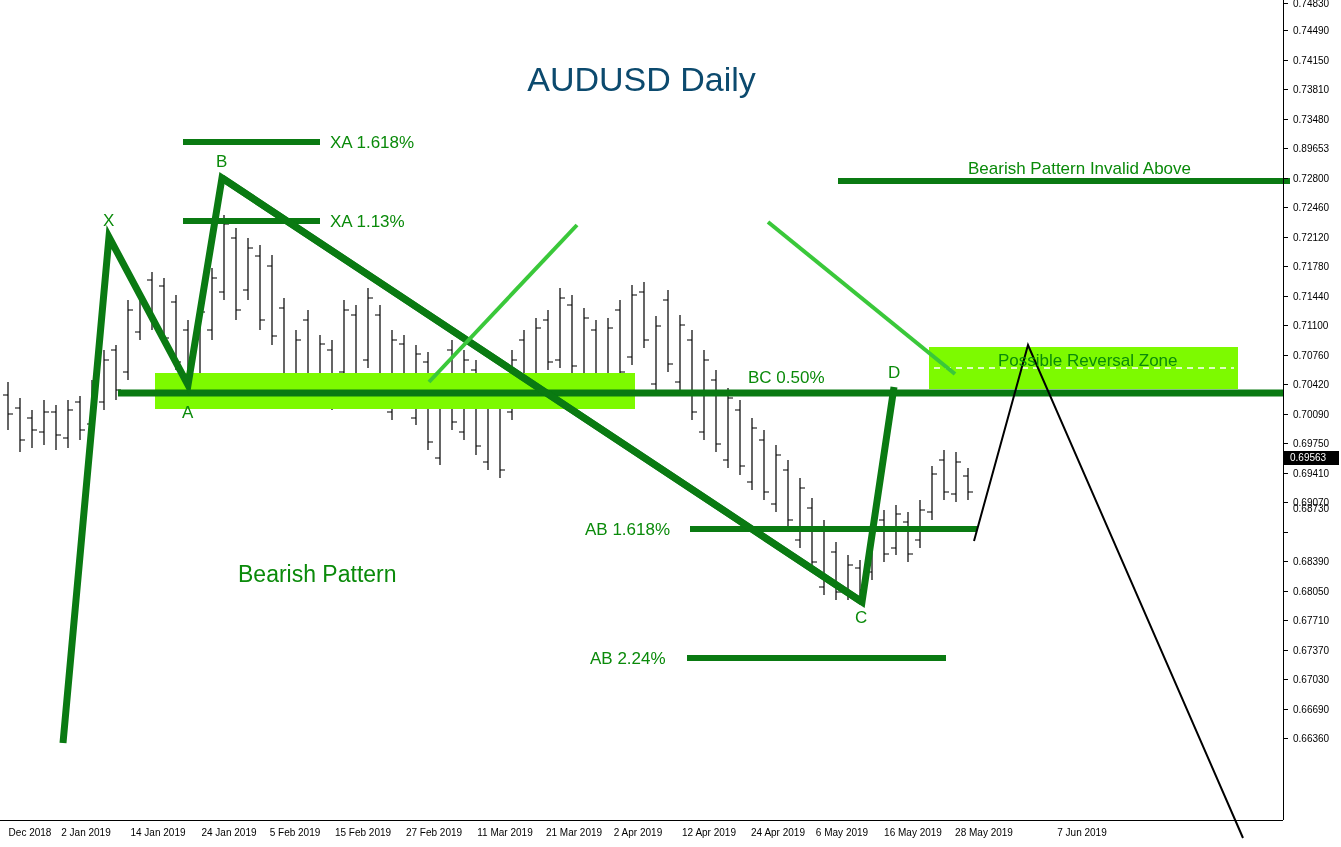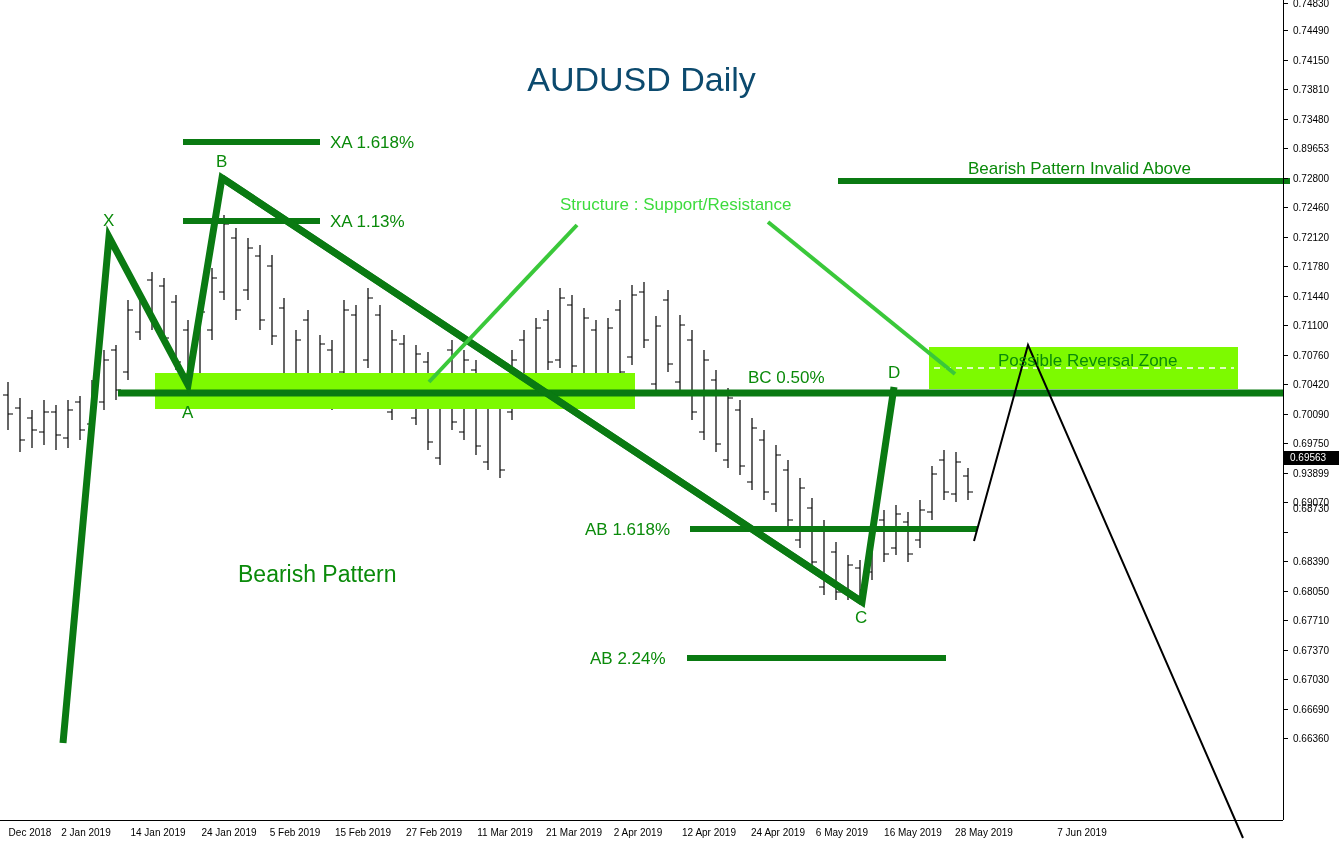--- a/index.html
+++ b/index.html
@@ -167,7 +167,6 @@
 
     <div class="lbl" style="left:238px;top:561px;color:#0a8a0a;font-size:23px;">Bearish Pattern</div>
 
-    <div class="lbl lbl-bright" style="left:560px;top:195px;">Structure : Support/Resistance</div>
 
     <div class="lbl lbl-green" style="left:968px;top:159px;">Bearish Pattern Invalid Above</div>
 

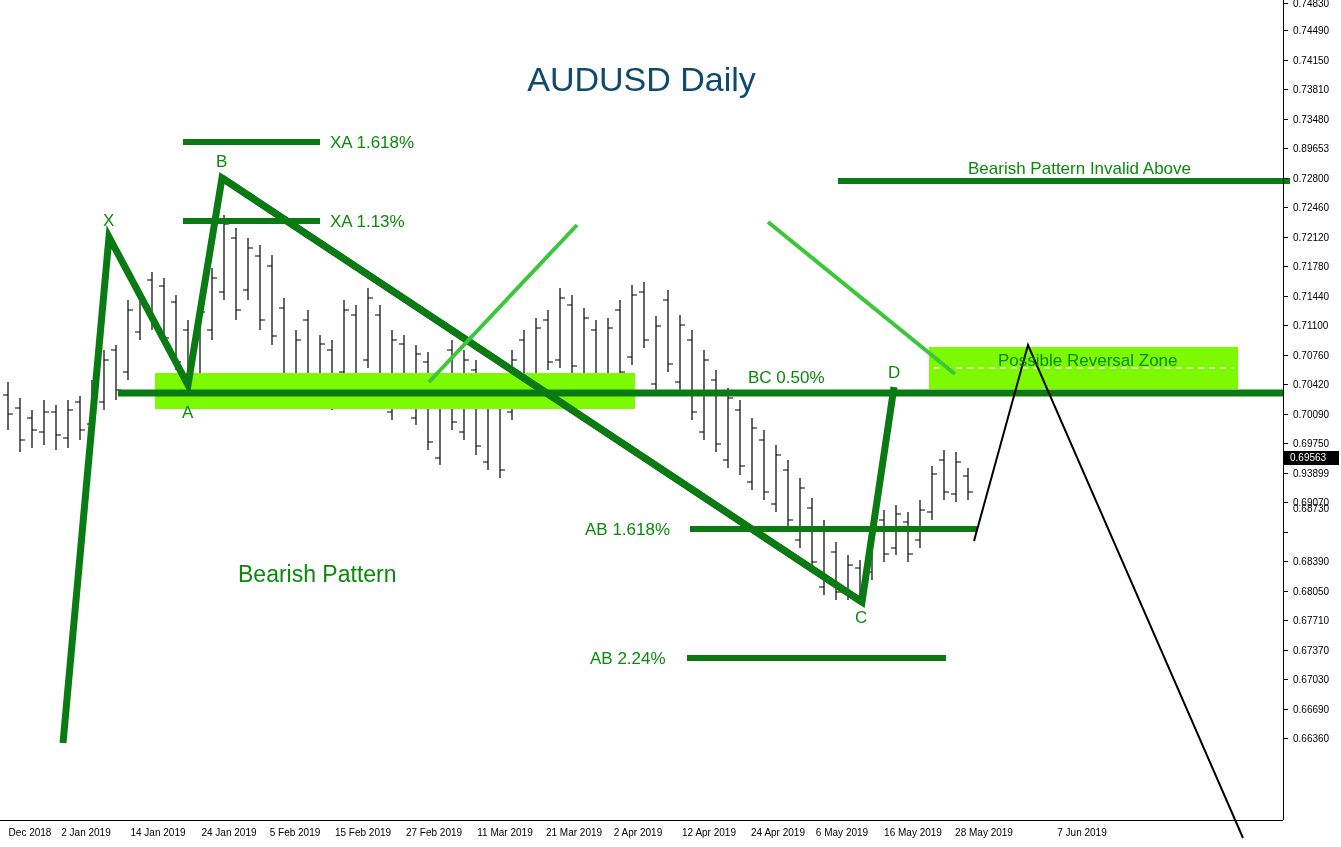--- a/index.html
+++ b/index.html
@@ -215,7 +215,7 @@
         <div class="ytick-mark" style="top: 443px;"></div>
         <div class="ytick" style="top: 443px;">0.69750</div>
         <div class="ytick-mark" style="top: 473px;"></div>
-        <div class="ytick" style="top: 473px;">0.93899</div>
+        <div class="ytick" style="top: 473px;">0.69410</div>
         <div class="ytick-mark" style="top: 502px;"></div>
         <div class="ytick" style="top: 502px;">0.69070</div>
         <div class="ytick-mark" style="top: 532px;"></div>

